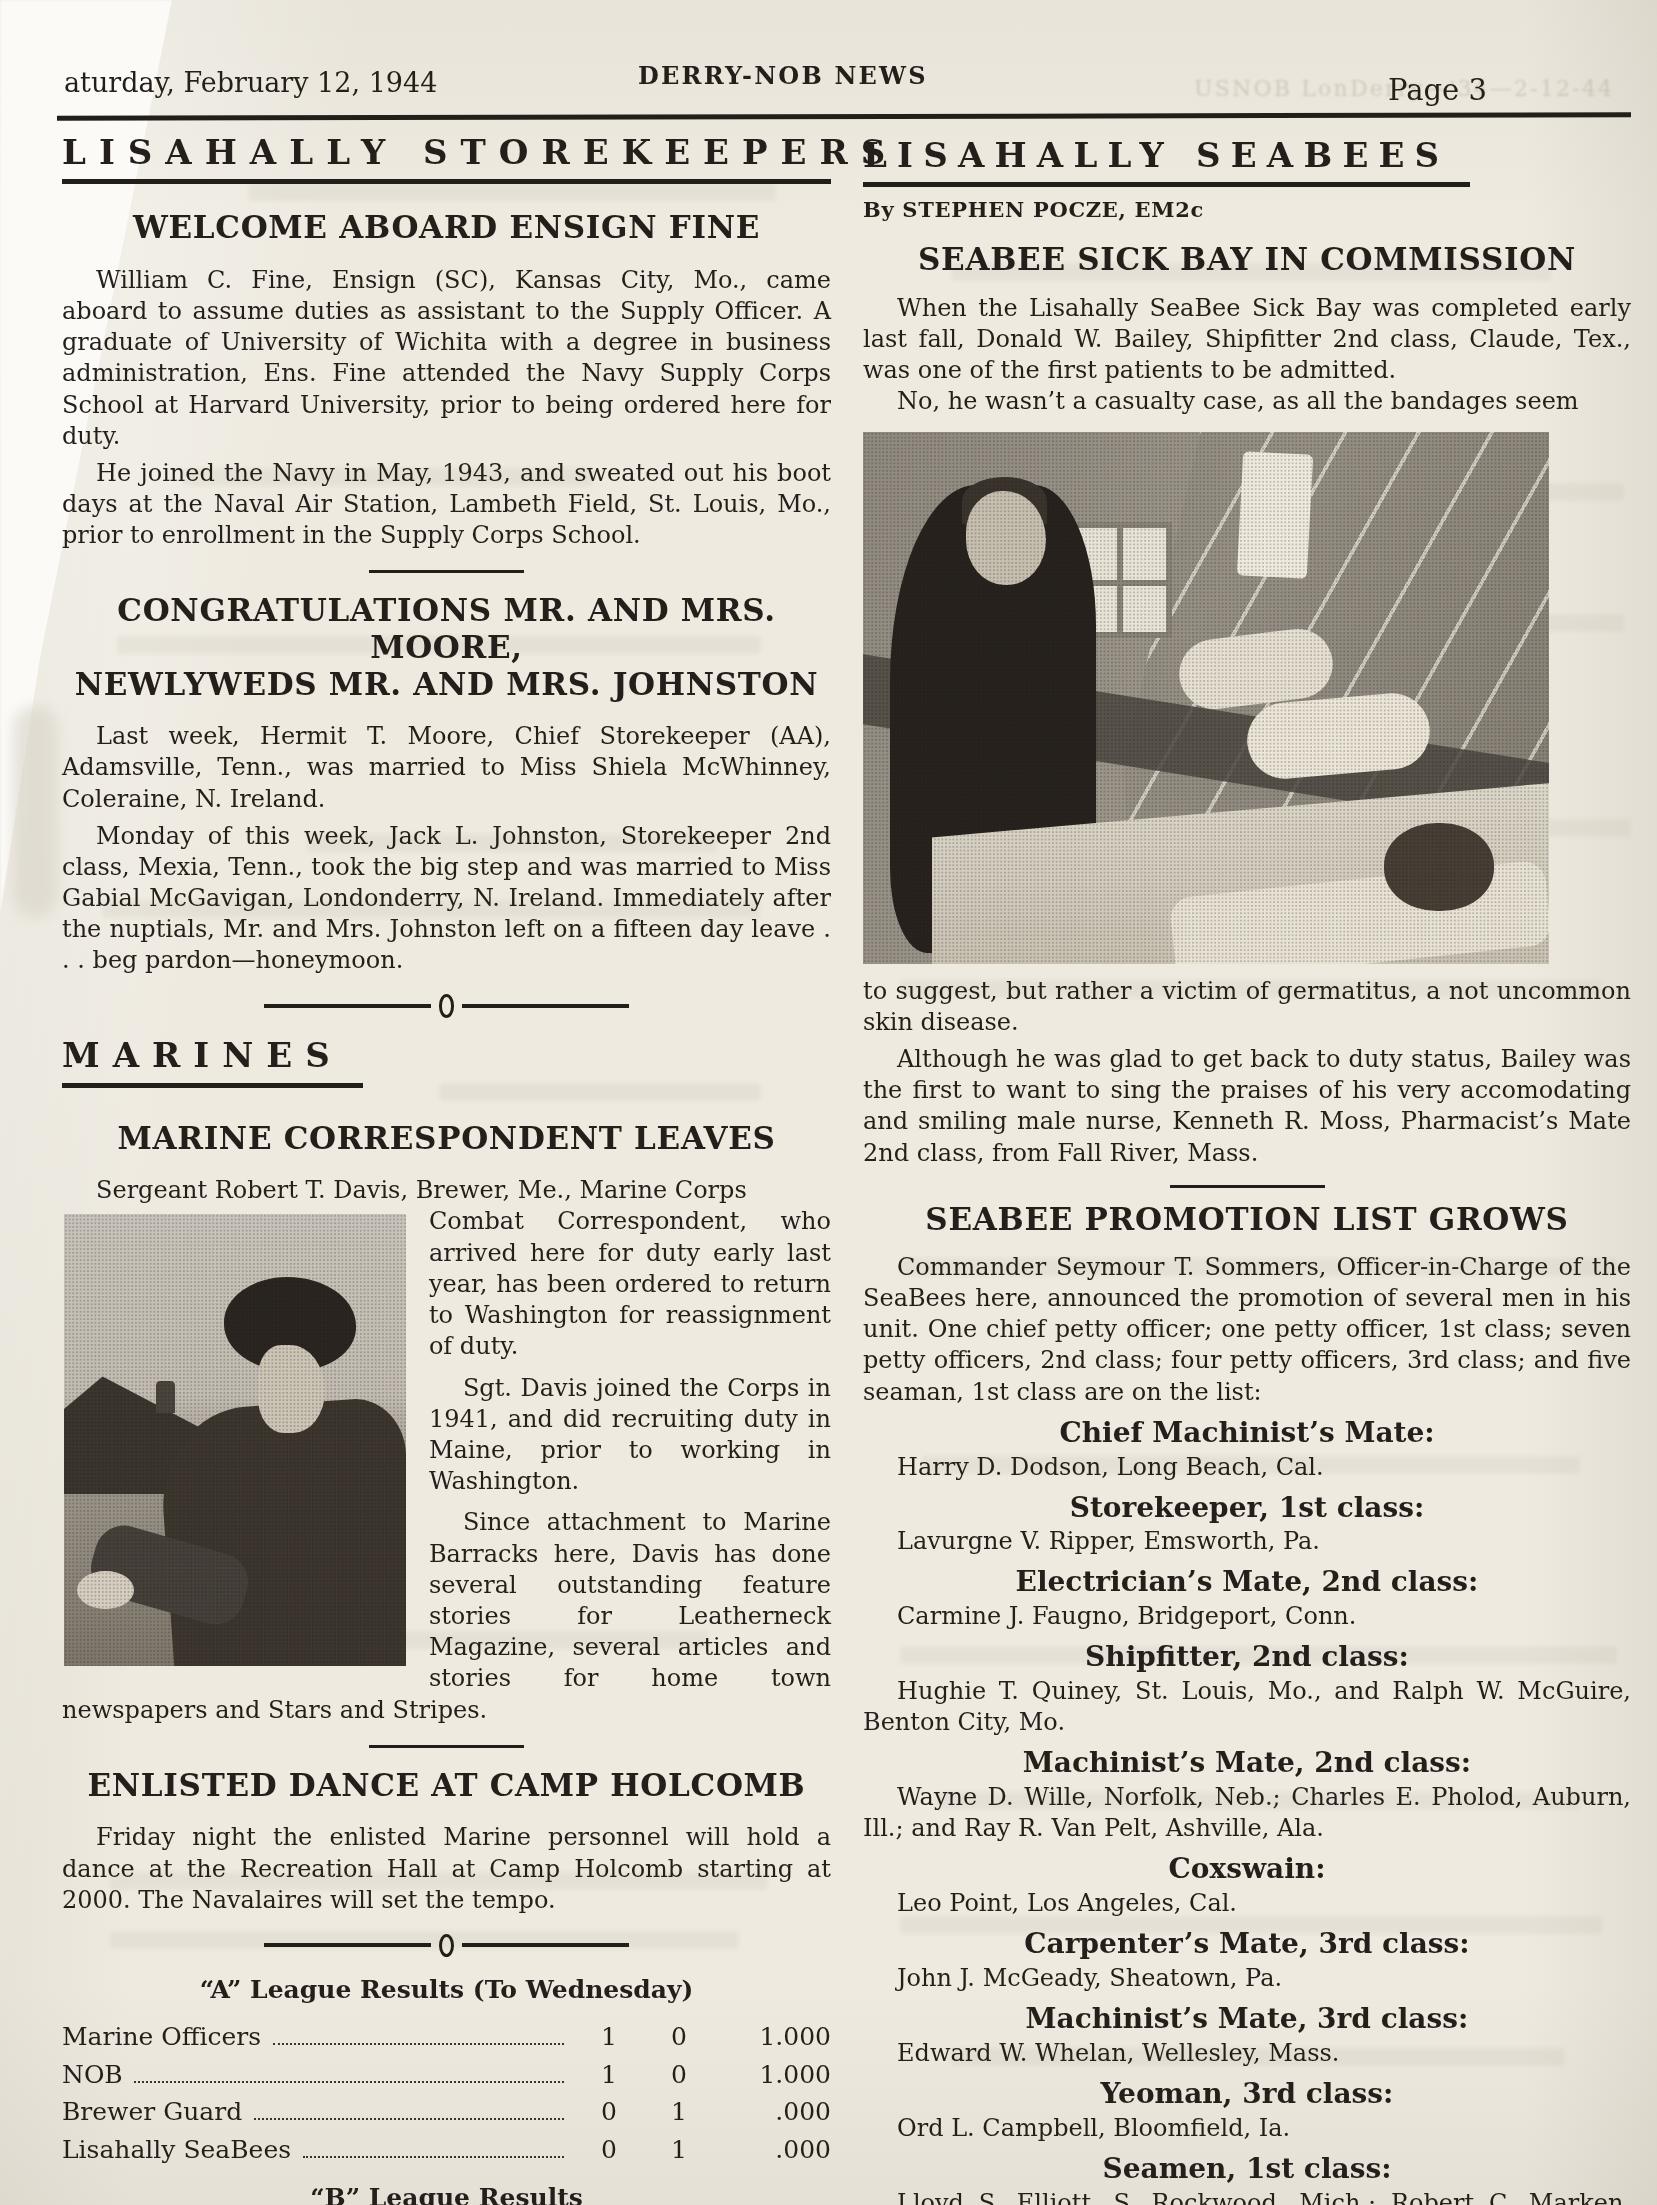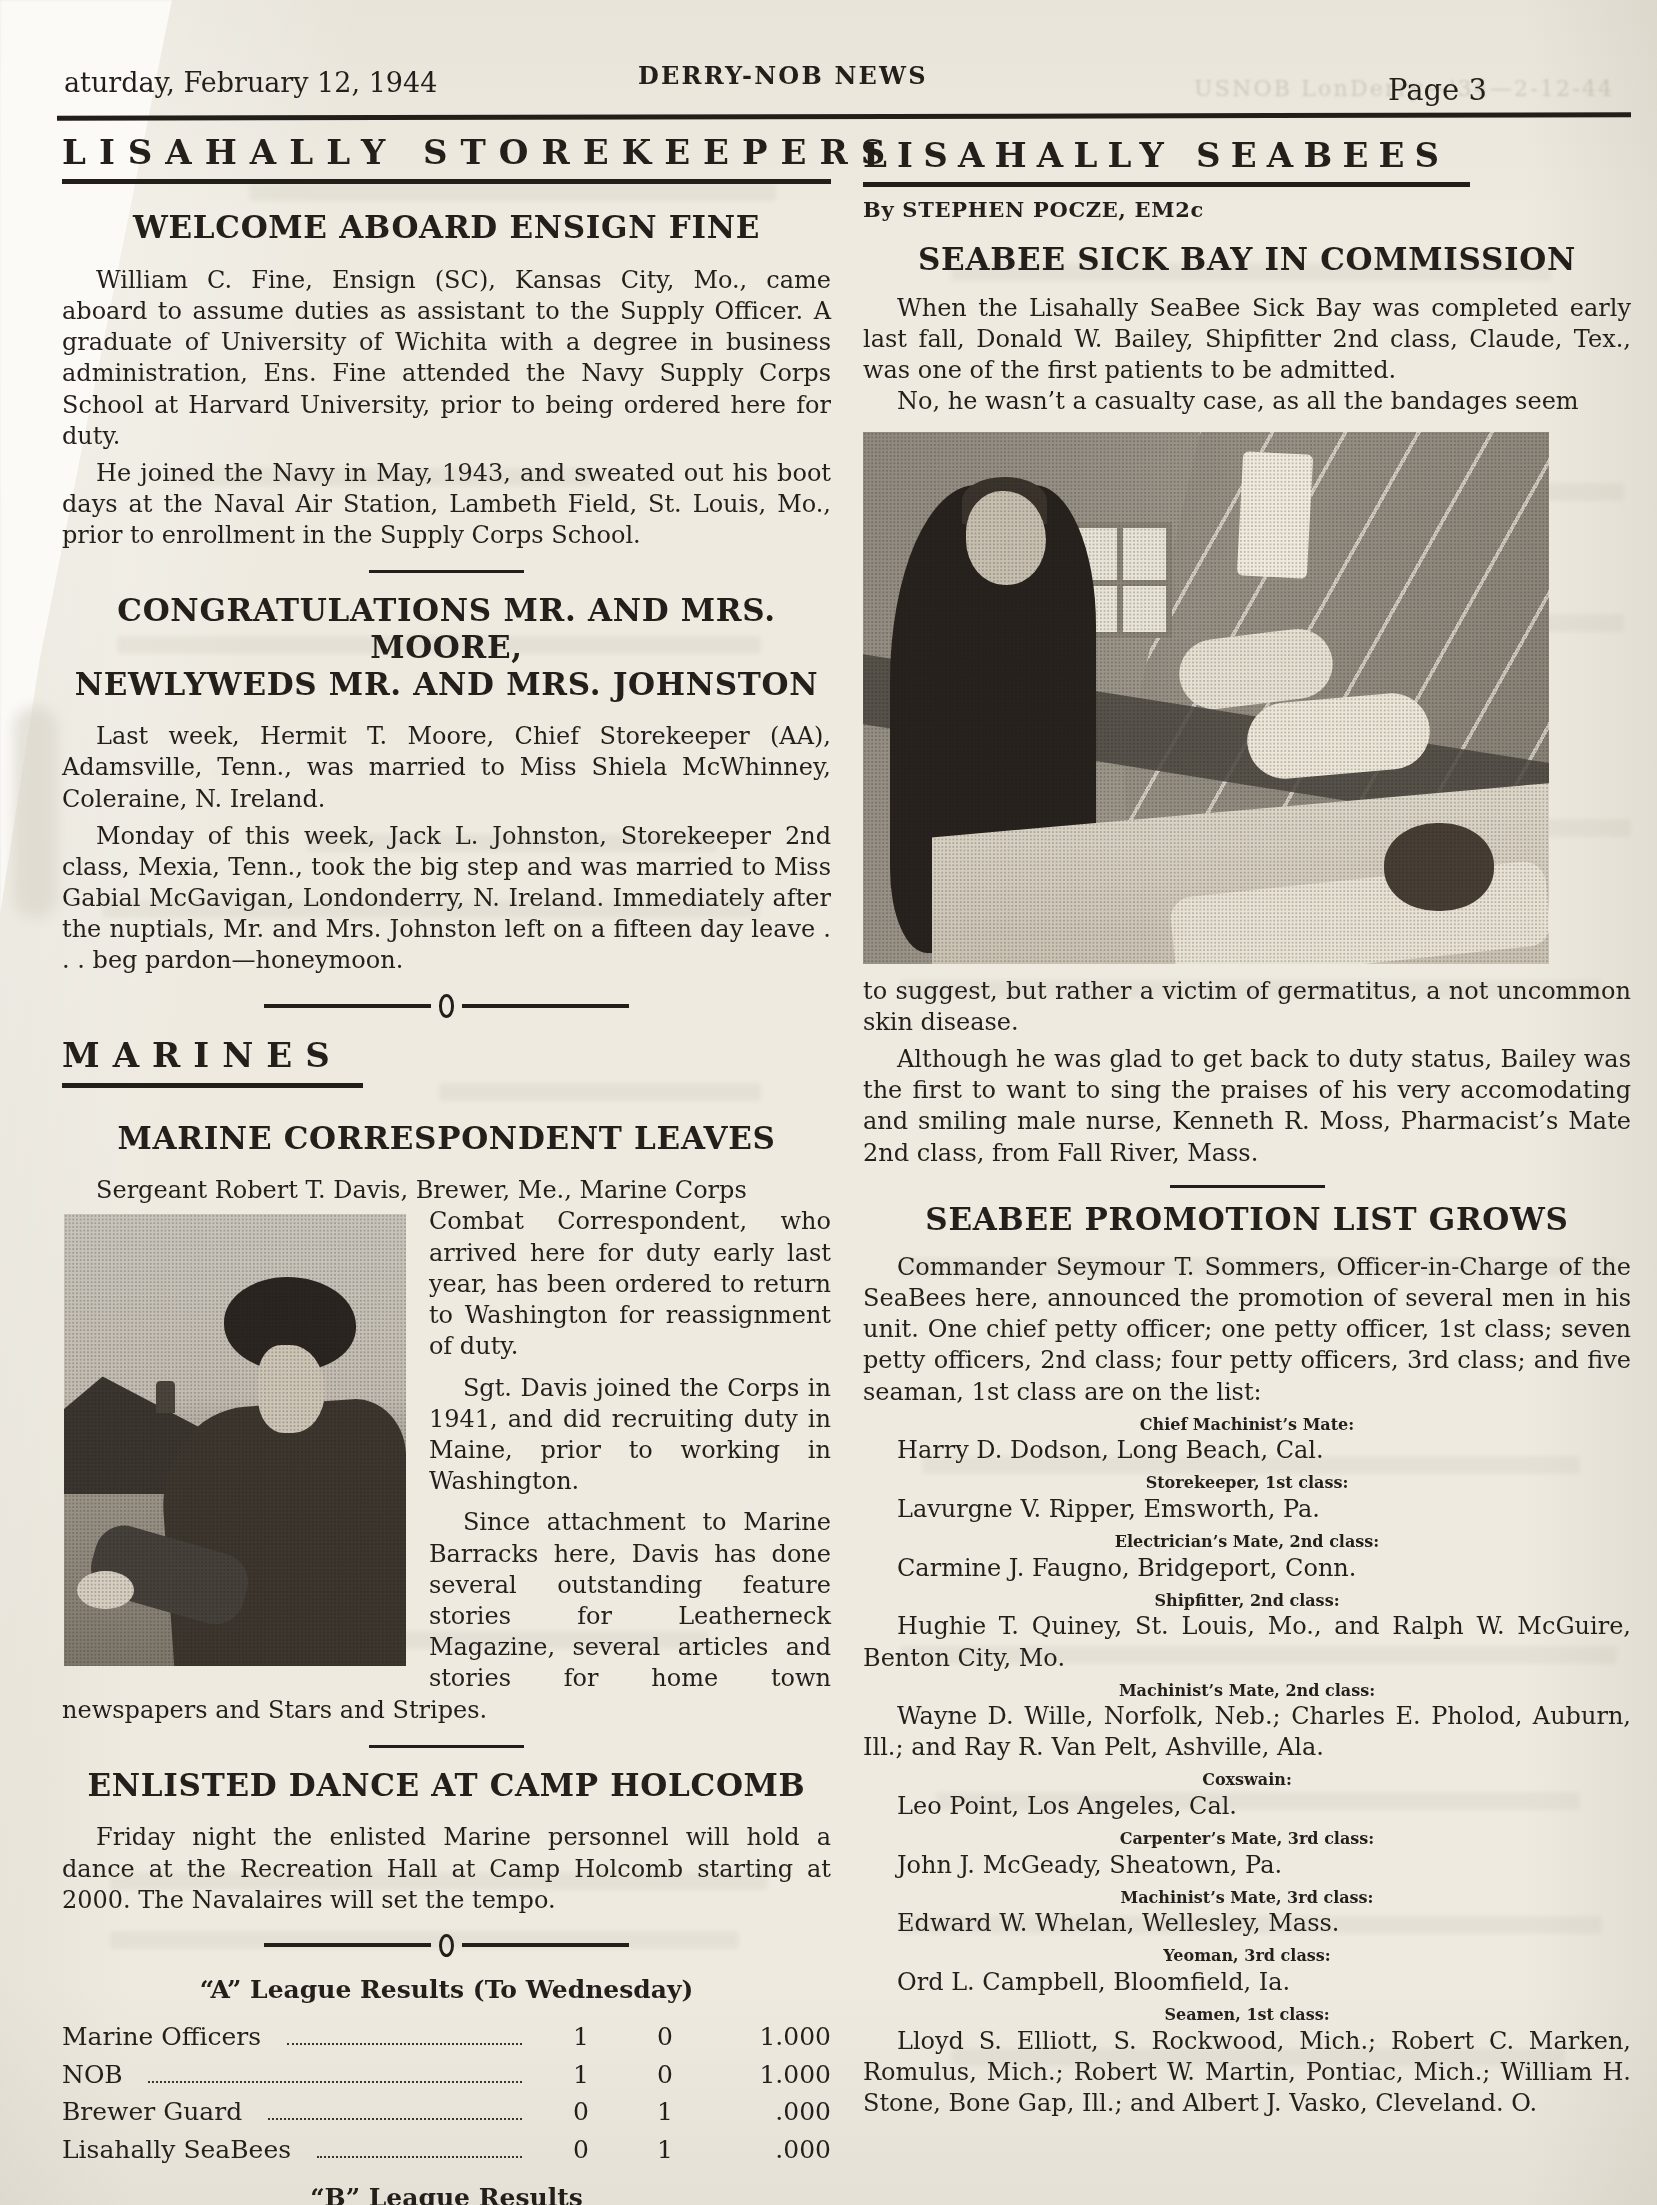--- a/index.html
+++ b/index.html
@@ -44,7 +44,7 @@
   .byline{font-size:21px;font-weight:bold;margin-top:10.2px;letter-spacing:0.7px;}
   .body{font-size:24px;line-height:1.3;text-align:justify;margin:0;}
   .indent{text-indent:34px;}
-  .promo-rank{font-size:16px;font-weight:bold;text-align:center;margin-top:5.9px;line-height:1.35;}
+  .promo-rank{font-size:28px;font-weight:bold;text-align:center;margin-top:5.9px;line-height:1.35;}
   .lg-title{font-size:25px;font-weight:bold;text-align:center;}
   .lg-row{display:flex;align-items:baseline;font-size:25px;line-height:1.5;gap:14px;}
   .lg-team{white-space:nowrap;}

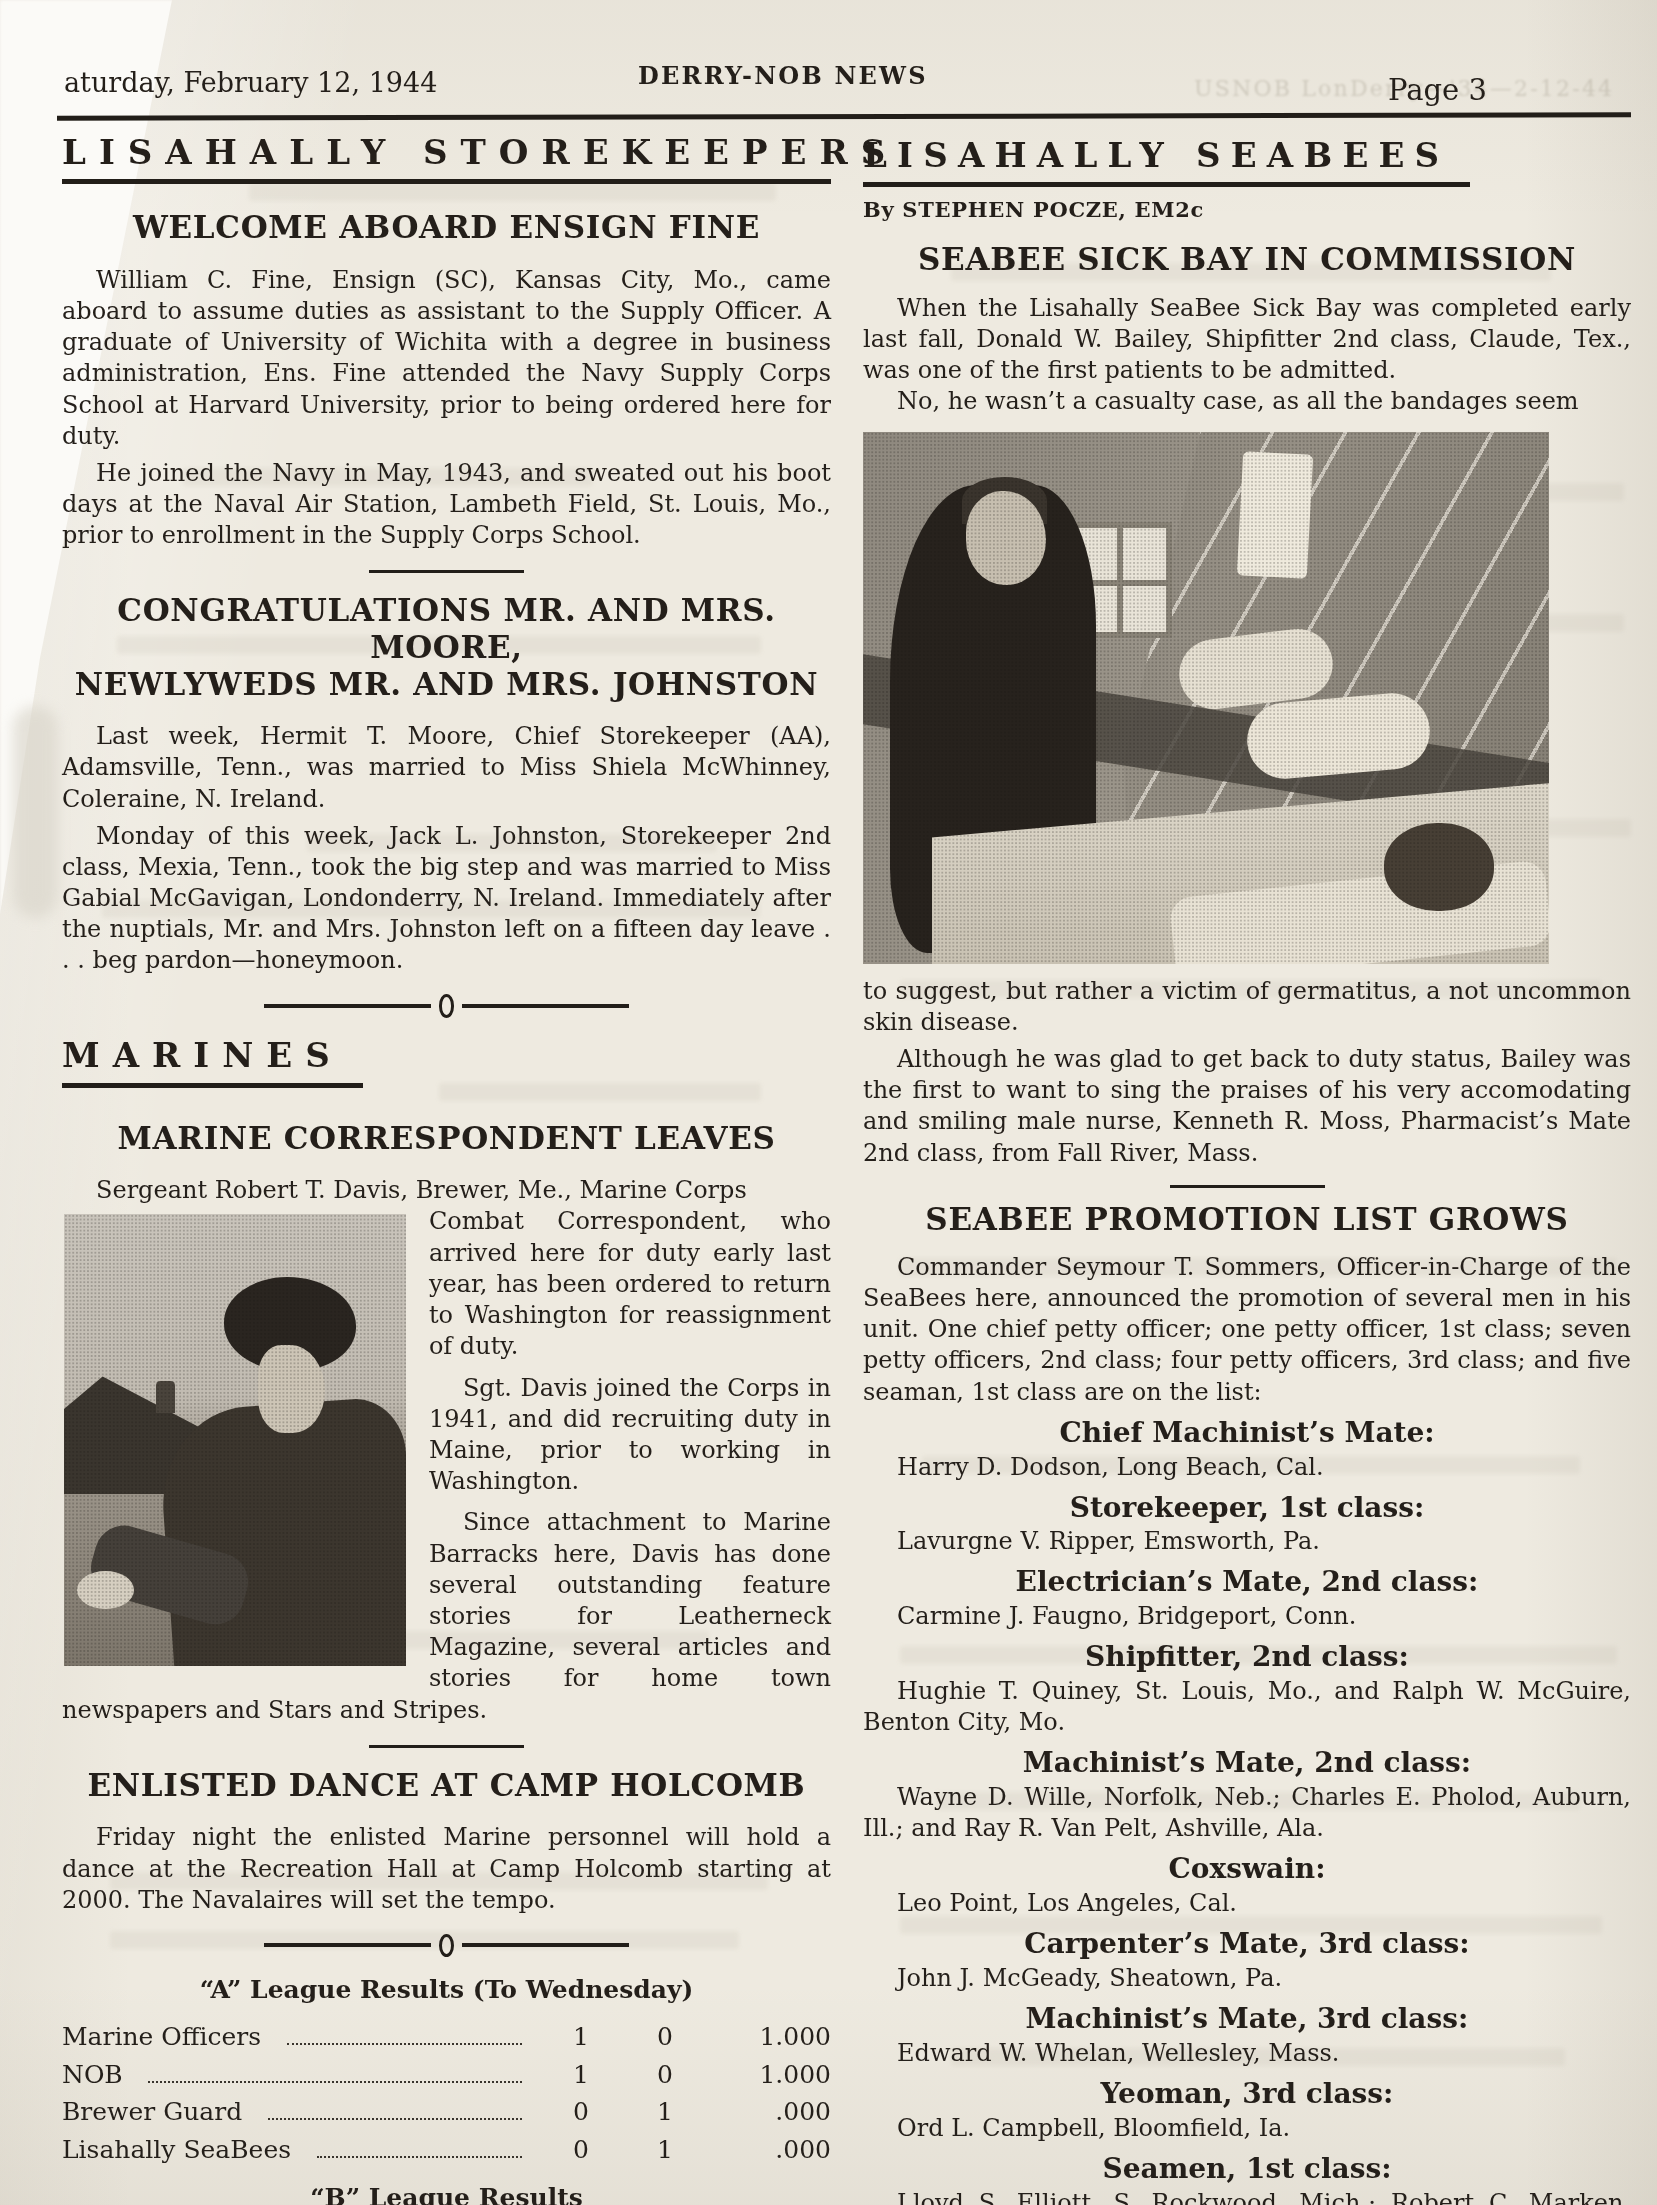--- a/index.html
+++ b/index.html
@@ -46,7 +46,7 @@
   .indent{text-indent:34px;}
   .promo-rank{font-size:28px;font-weight:bold;text-align:center;margin-top:5.9px;line-height:1.35;}
   .lg-title{font-size:25px;font-weight:bold;text-align:center;}
-  .lg-row{display:flex;align-items:baseline;font-size:25px;line-height:1.5;gap:14px;}
+  .lg-row{display:flex;align-items:baseline;font-size:25px;line-height:1.5;}
   .lg-team{white-space:nowrap;}
   .lg-leader{flex:1;border-bottom:2.2px dotted #39342d;margin:0 10.2px 6.6px 11.7px;min-width:44px;}
   .lg-w,.lg-l{width:70px;text-align:center;}

